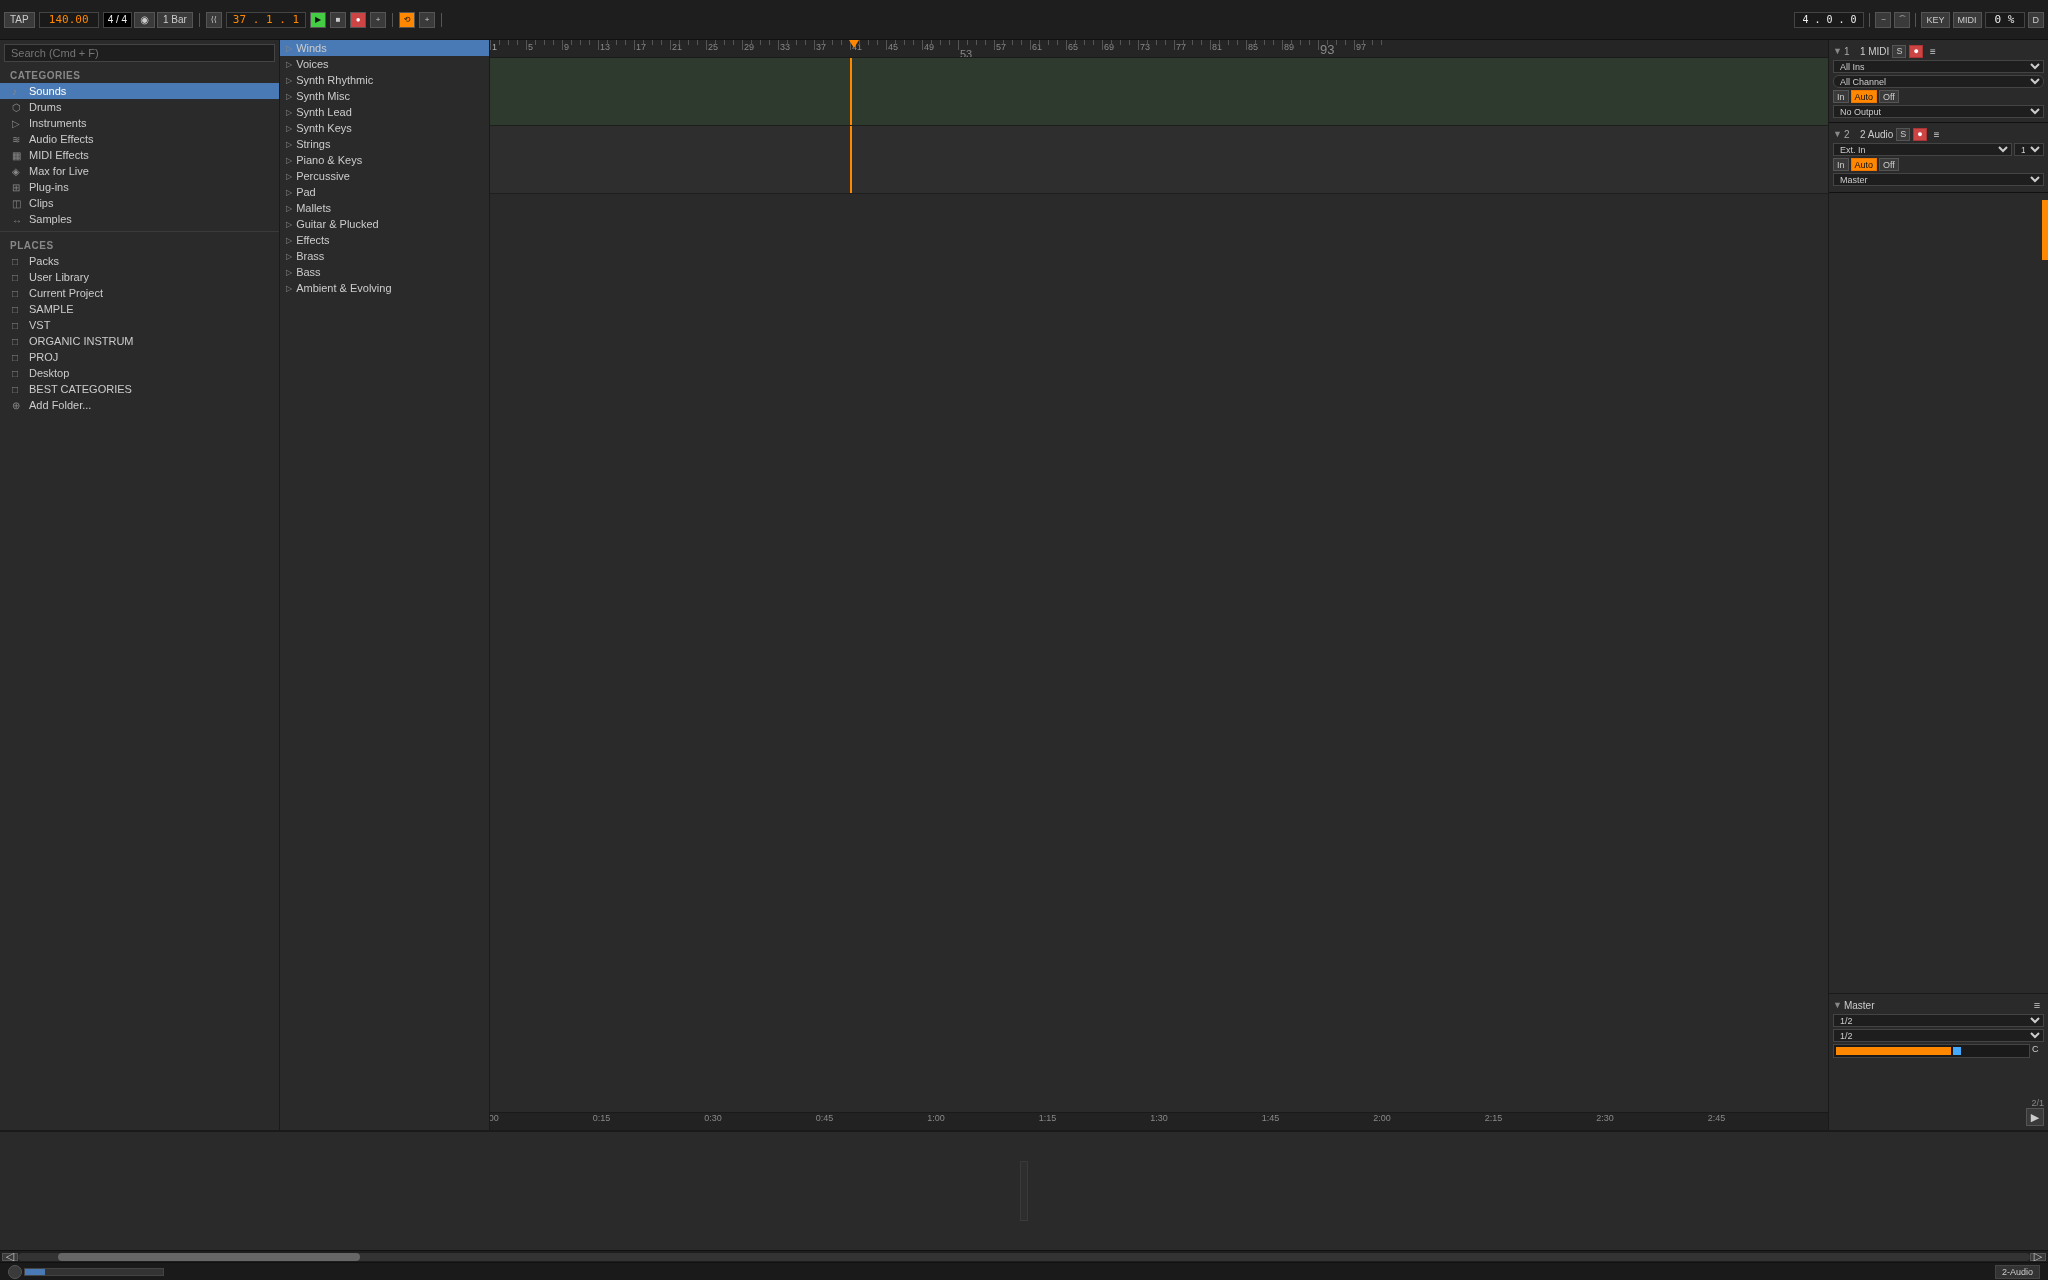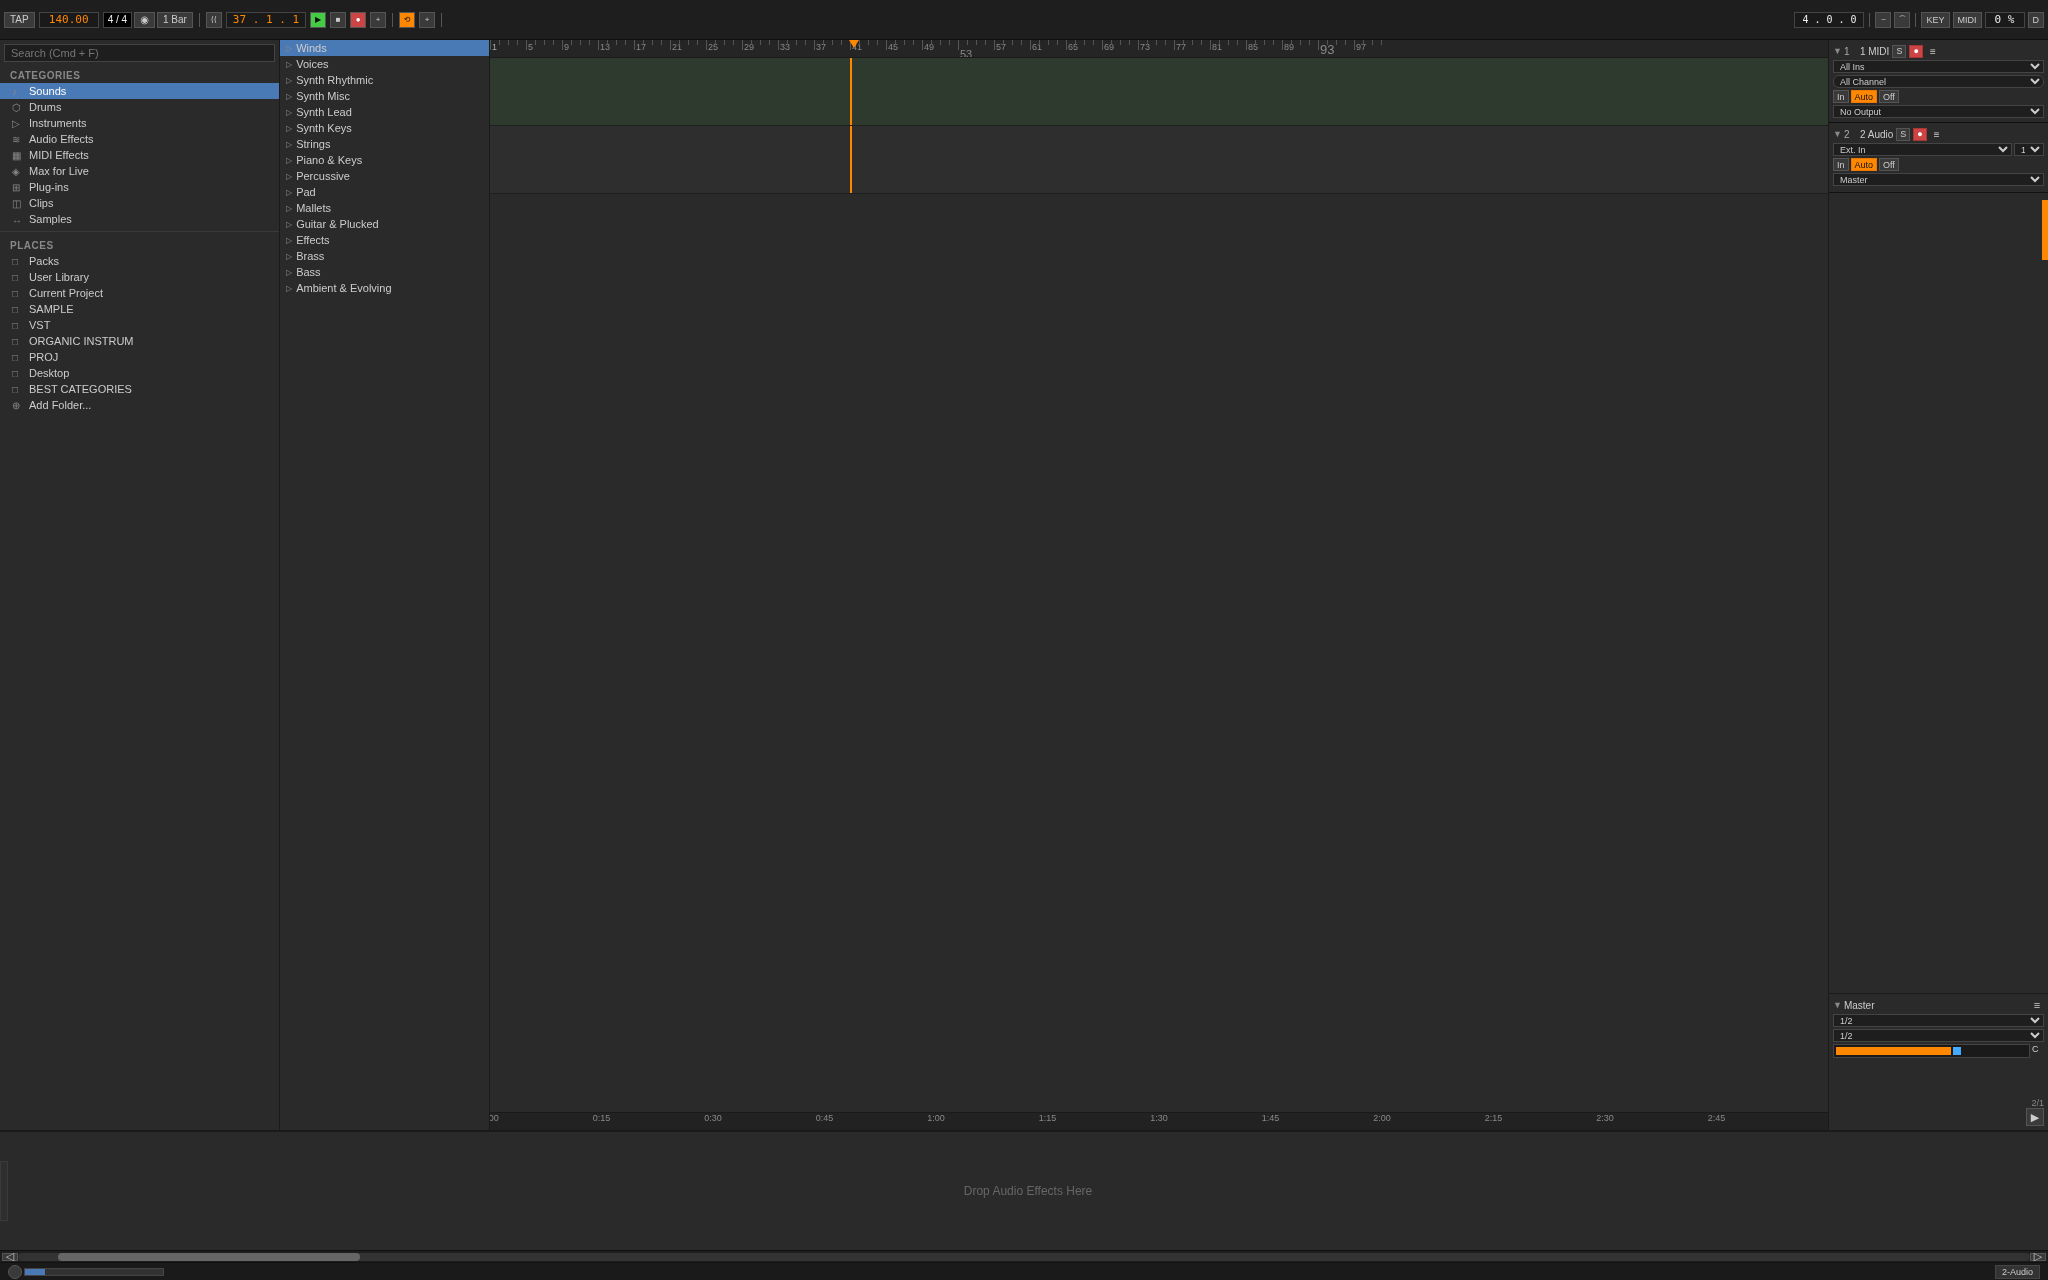--- a/index.html
+++ b/index.html
@@ -817,9 +817,6 @@
   <div style="display:flex;align-items:center;gap:8px;">
     <div style="width:8px;height:60px;background:#2e2e2e;border:1px solid #3a3a3a;"></div>
   </div>
-  <div style="flex:1;display:flex;align-items:center;justify-content:center;">
-    <span style="color:#666;font-size:12px;">Drop Audio Effects Here</span>
-  </div>
 </div>
 
 <div class="h-scrollbar">

